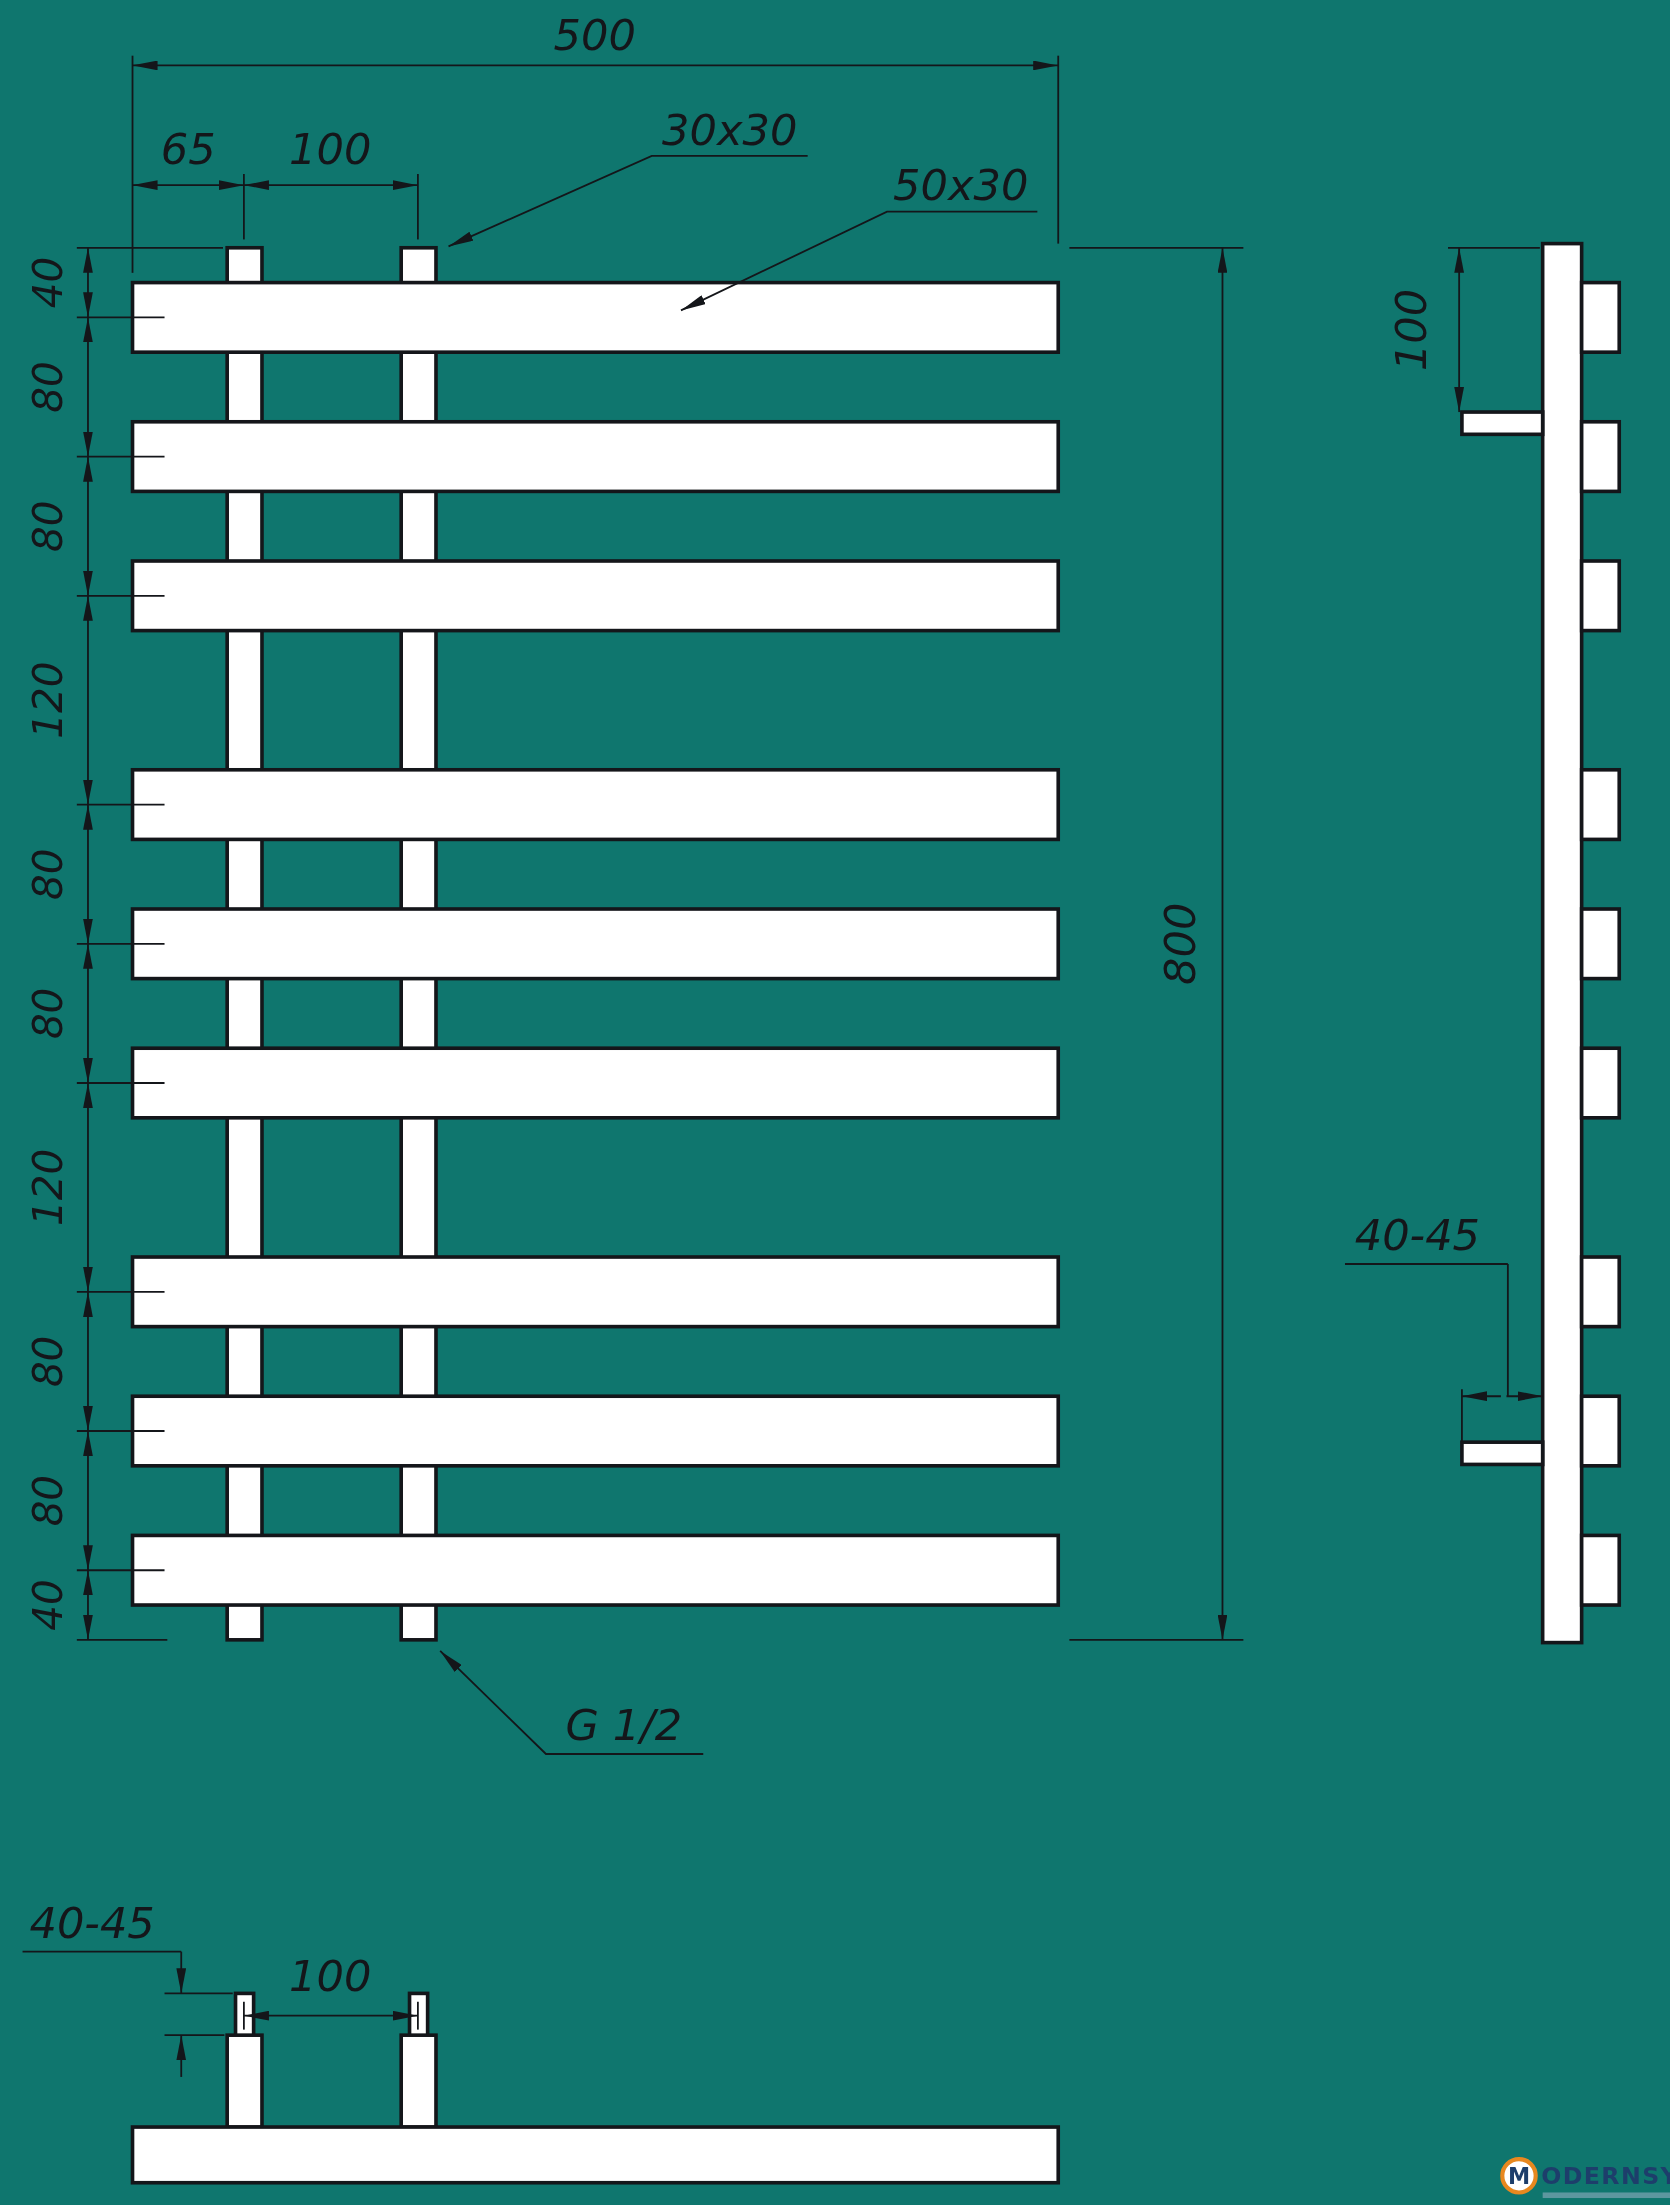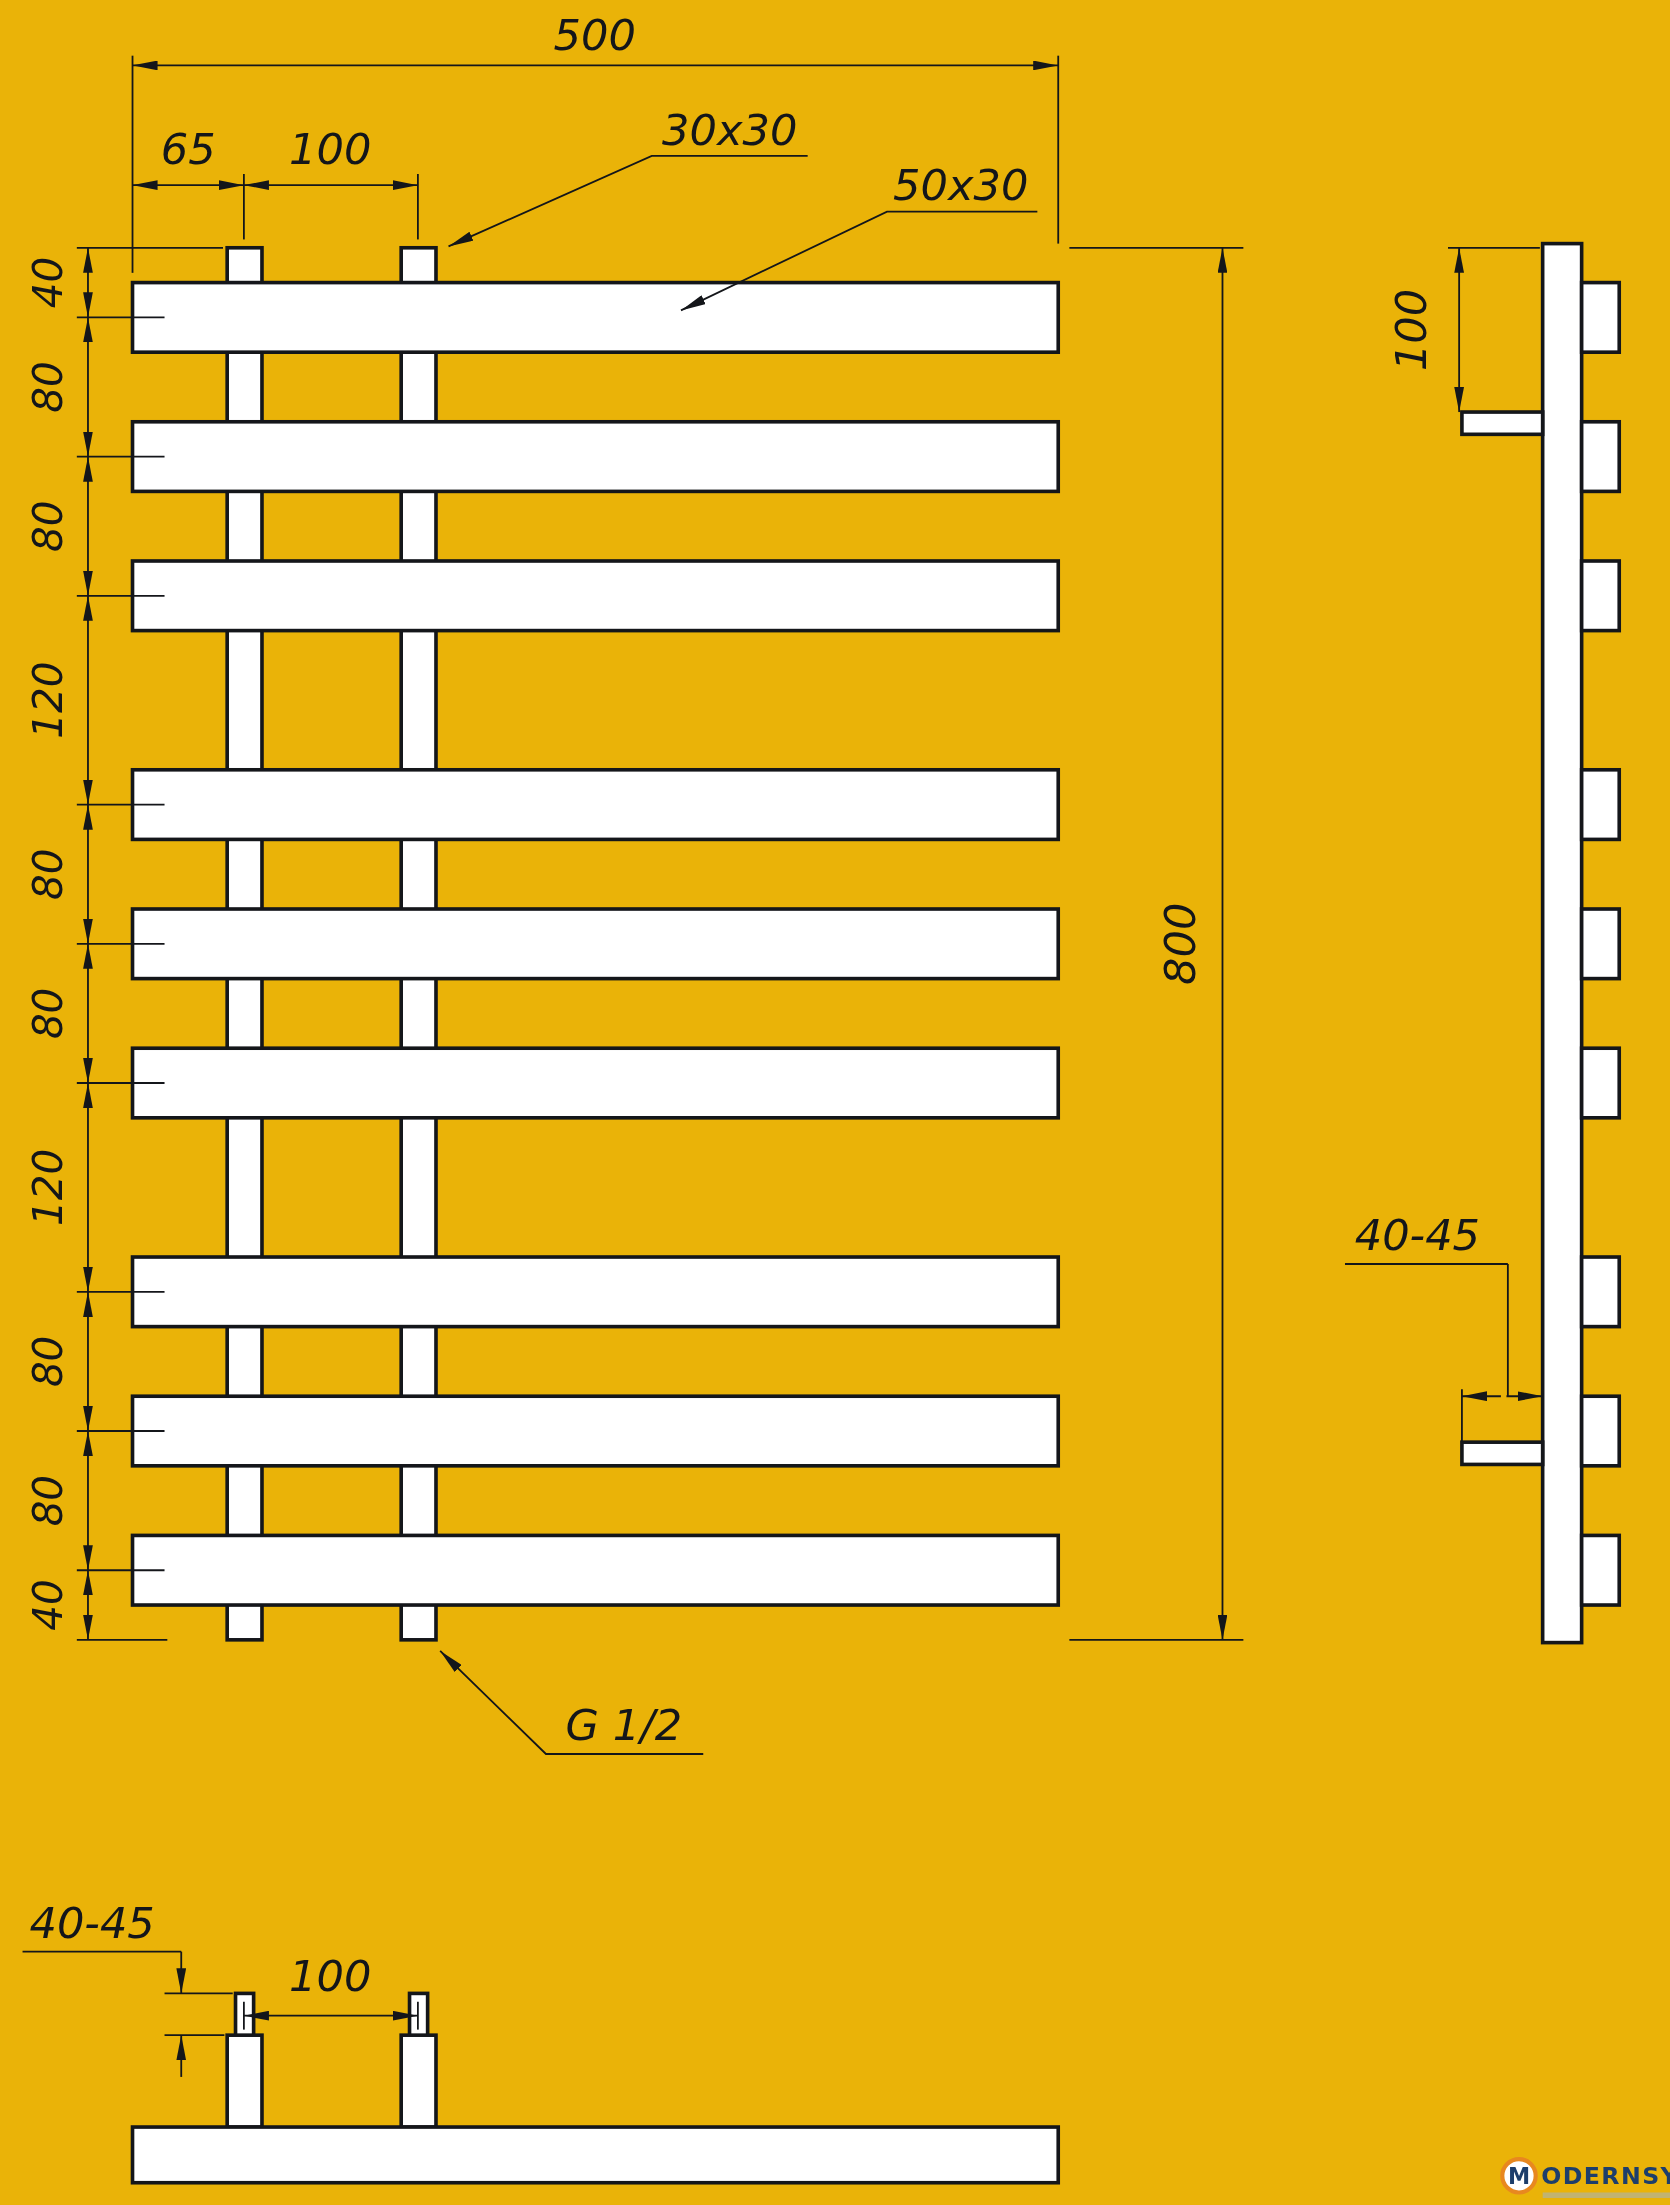--- a/index.html
+++ b/index.html
@@ -3,7 +3,7 @@
 <meta charset="utf-8">
 <style>
   html,body{margin:0;padding:0;background:#ffffff;}
-  .page{width:1671px;height:2205px;background:#eab308;overflow:hidden;}
+  .page{width:1671px;height:2205px;background:#0f766e;overflow:hidden;}
   svg{display:block;}
   .outline{fill:#ffffff;stroke:#14161a;stroke-width:2.6;}
   .thin{stroke:#14161a;stroke-width:1.3;fill:none;}

